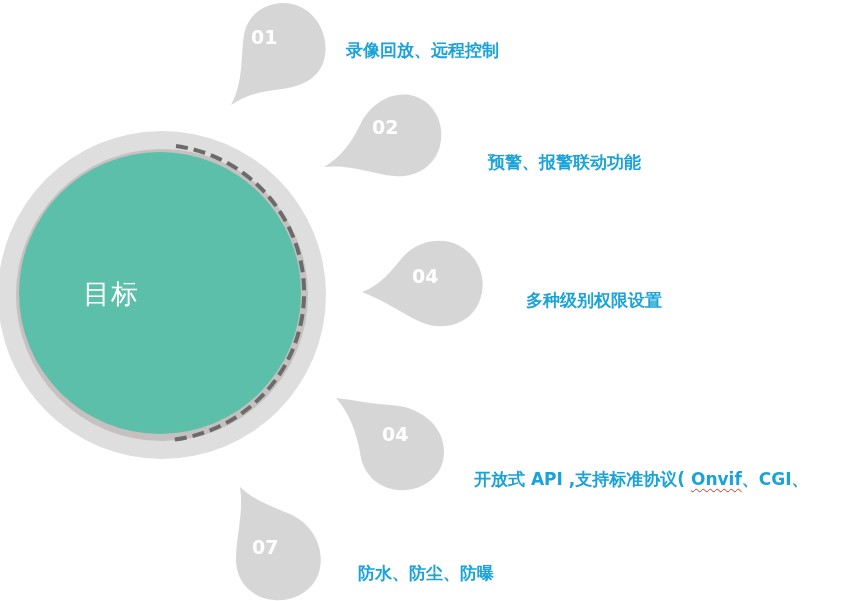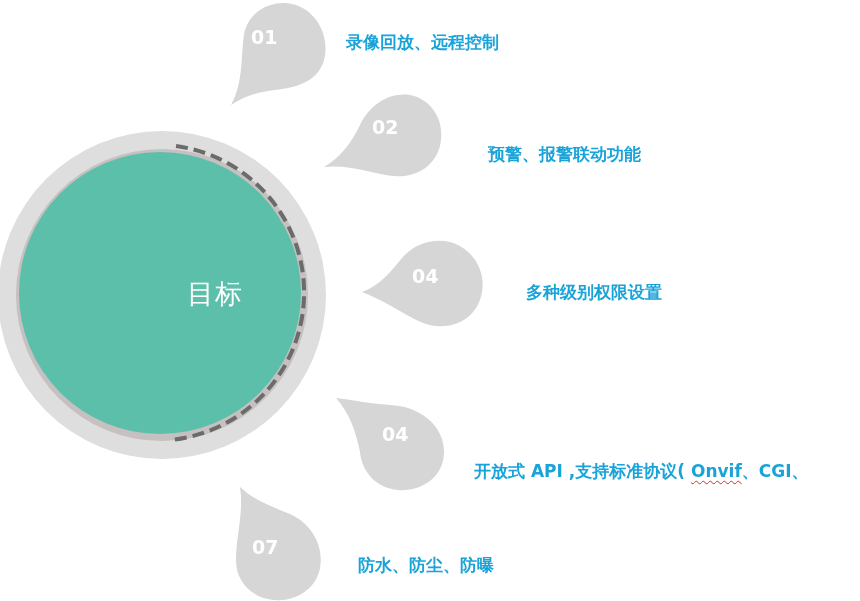--- a/index.html
+++ b/index.html
@@ -19,7 +19,7 @@
   }
   .item-text {
     position:absolute; color:#1aa3d9; font-weight:bold;
-    font-size:17px; white-space:nowrap;
+    font-size:17px; white-space:nowrap;margin-top:8px;
   }
   .squiggle {
     text-decoration: underline wavy #c0392b;

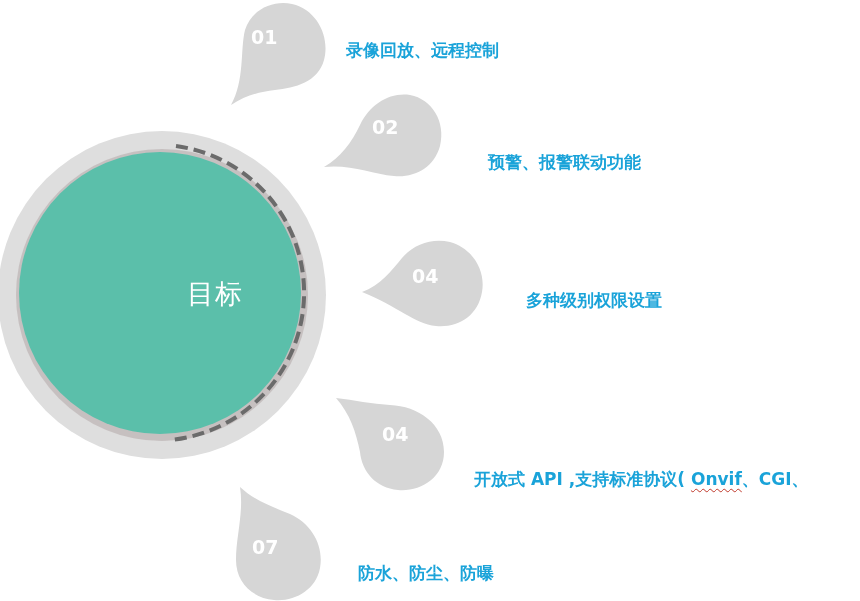--- a/index.html
+++ b/index.html
@@ -10,7 +10,7 @@
   }
   .svg-layer { position:absolute; left:0; top:0; }
   .center-label {
-    position:absolute; left:83px; top:270px; width:160px; text-align:right;
+    position:absolute; left:83px; top:270px; width:160px; text-align:left;
     color:#ffffff; font-size:27px; line-height:48px; letter-spacing:1px;
   }
   .drop-num {

